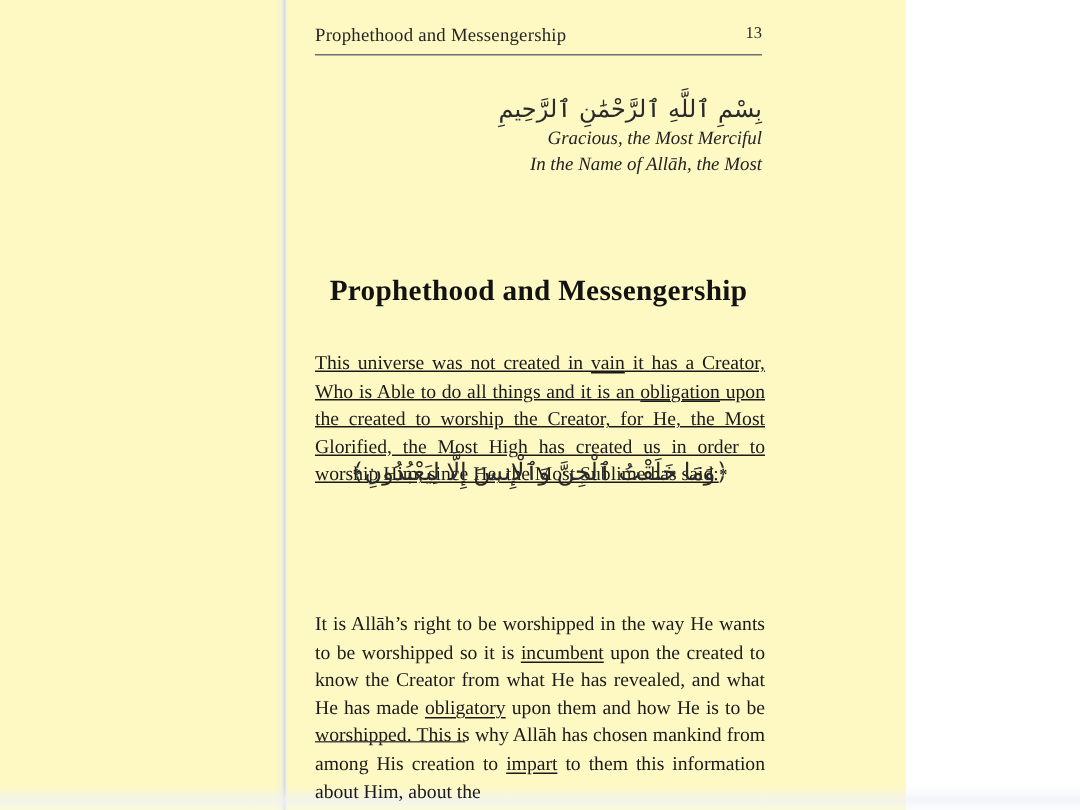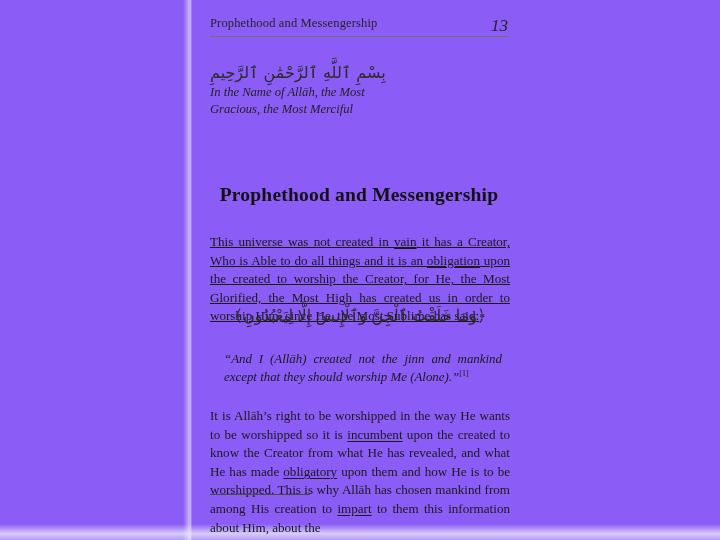--- a/index.html
+++ b/index.html
@@ -21,9 +21,9 @@
     position: absolute;
     left: 0;
     top: 0;
-    width: 720px;
-    height: 540px;
-    background: #8b5cf6;
+    width: 604px;
+    height: 540px;
+    background: #fef9c3;
   }
 
   

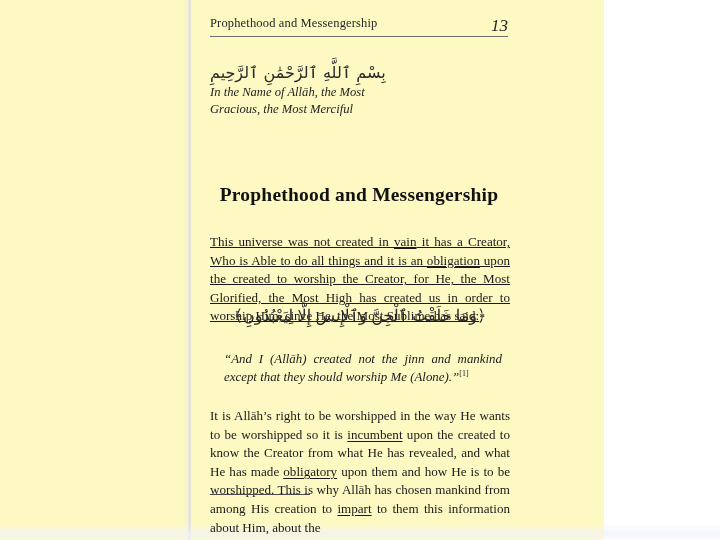--- a/index.html
+++ b/index.html
@@ -77,9 +77,8 @@
     position: absolute;
     right: 0;
     top: 0;
-    font-size: 17px;
+    font-size: 11px;
     color: #262626;
-    font-style: italic;
   }
   #header-rule {
     position: absolute;

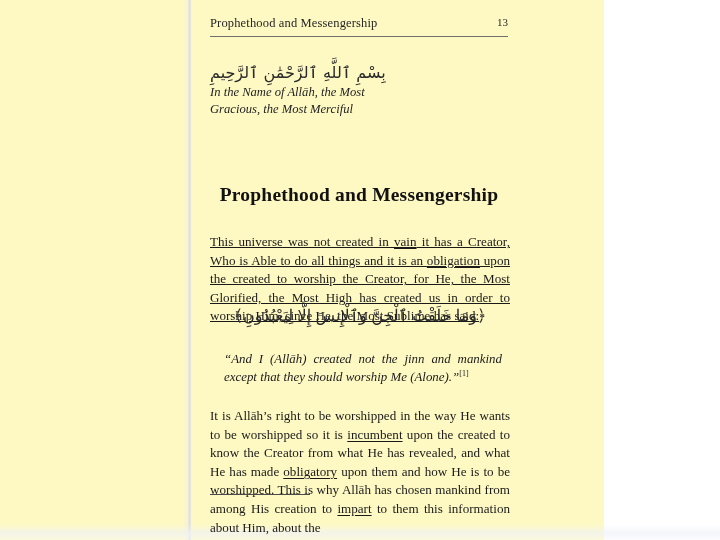--- a/index.html
+++ b/index.html
@@ -95,7 +95,7 @@
     left: 210px;
     top: 62px;
     width: 298px;
-    text-align: left;
+    text-align: right;
   }
   #basmala-arabic {
     font-family: "DejaVu Sans", sans-serif;

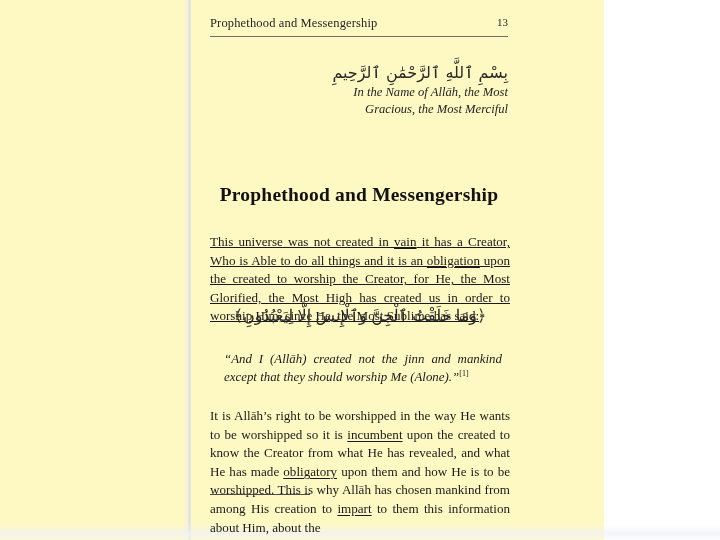--- a/index.html
+++ b/index.html
@@ -223,8 +223,8 @@
 
   <div id="basmala-block">
     <div id="basmala-arabic">بِسْمِ ٱللَّهِ ٱلرَّحْمَٰنِ ٱلرَّحِيمِ</div>
+    <div class="basmala-trans-line">Gracious, the Most Merciful</div>
     <div class="basmala-trans-line">In the Name of Allāh, the Most</div>
-    <div class="basmala-trans-line">Gracious, the Most Merciful</div>
   </div>
 
   <div id="chapter-title">Prophethood and Messengership</div>

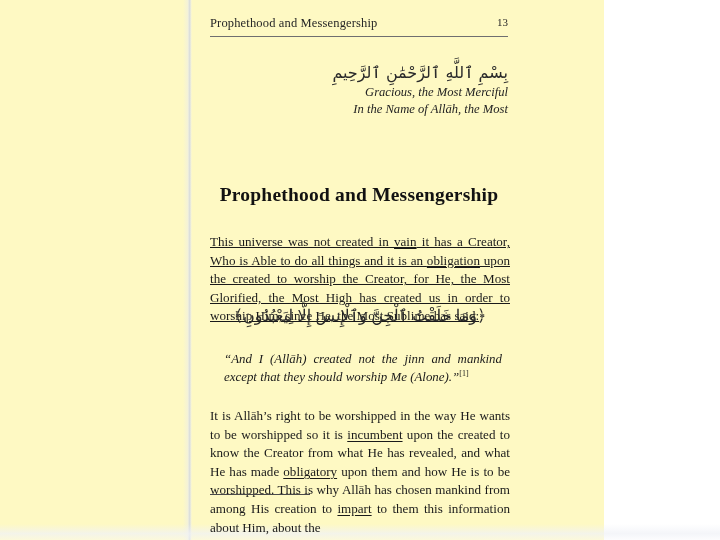--- a/index.html
+++ b/index.html
@@ -233,7 +233,6 @@
 
   <div id="verse-arabic">﴿وَمَا خَلَقْتُ ٱلْجِنَّ وَٱلْإِنسَ إِلَّا لِيَعْبُدُونِ﴾</div>
 
-  <p id="verse-translation"><span>“And I (Allāh) created not the jinn and mankind except that they should worship Me (Alone).”</span><sup class="fn-ref">[1]</sup></p>
 
   <p class="body-par" id="par-2"><span>It is Allāh’s right to be worshipped in the way He wants to be worshipped  so it is </span><u>incumbent</u><span> upon the created to know the Creator from what He has revealed, and what He has made </span><u>obligatory</u><span> upon them and how He is to be worshipped. This is why Allāh has chosen mankind from among His creation to </span><u>impart</u><span> to them this information about Him, about the</span></p>
 

